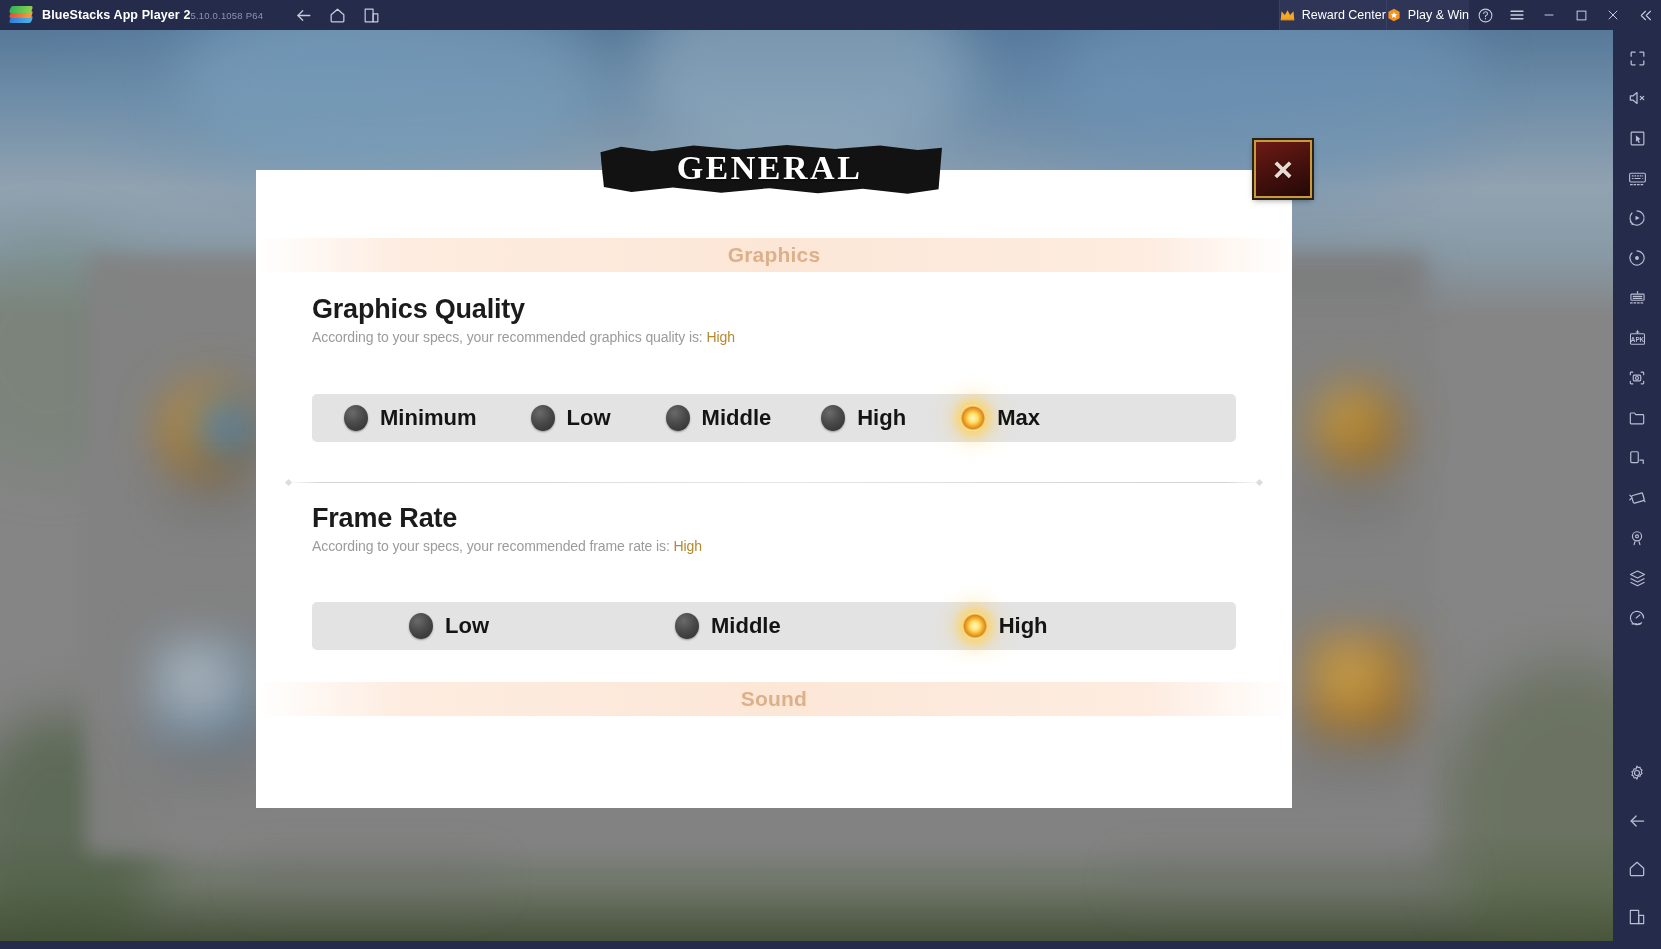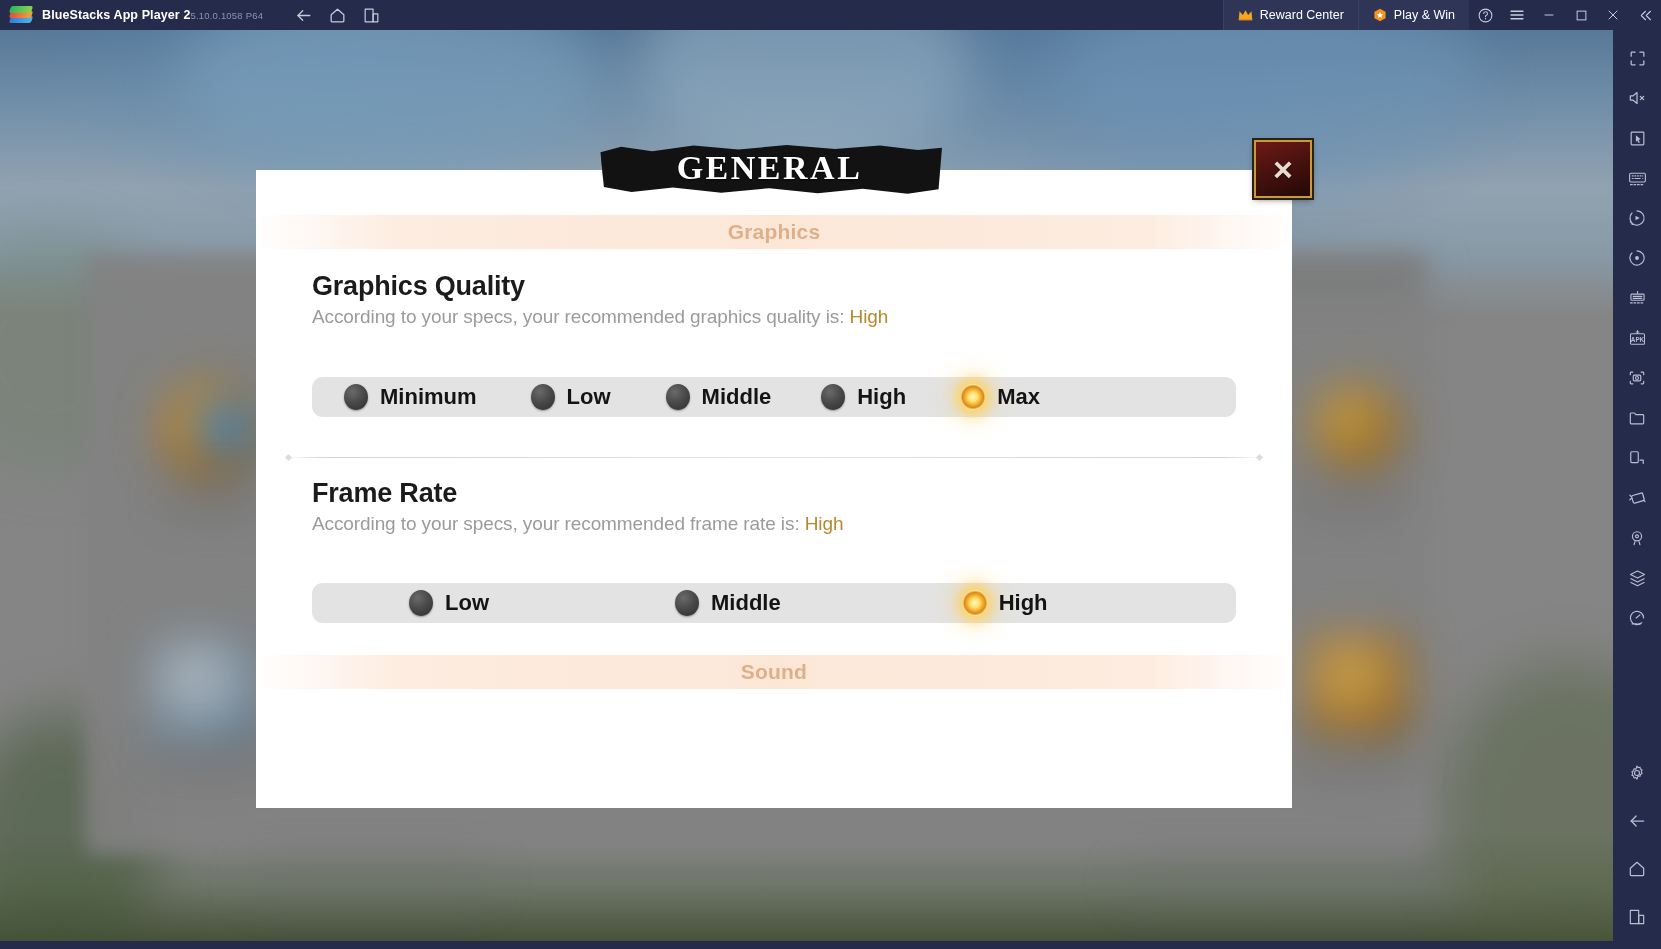--- a/index.html
+++ b/index.html
@@ -45,7 +45,7 @@
 
   .tb-pill {
     display: flex; align-items: center; gap: 7px;
-    height: 30px; padding: 0 14px;
+    height: 30px; padding: 0 0;
     background: #2e3556; color: #ffffff; font-size: 12.5px;
     cursor: pointer; border-left: 1px solid #3a4166;
     white-space: nowrap;

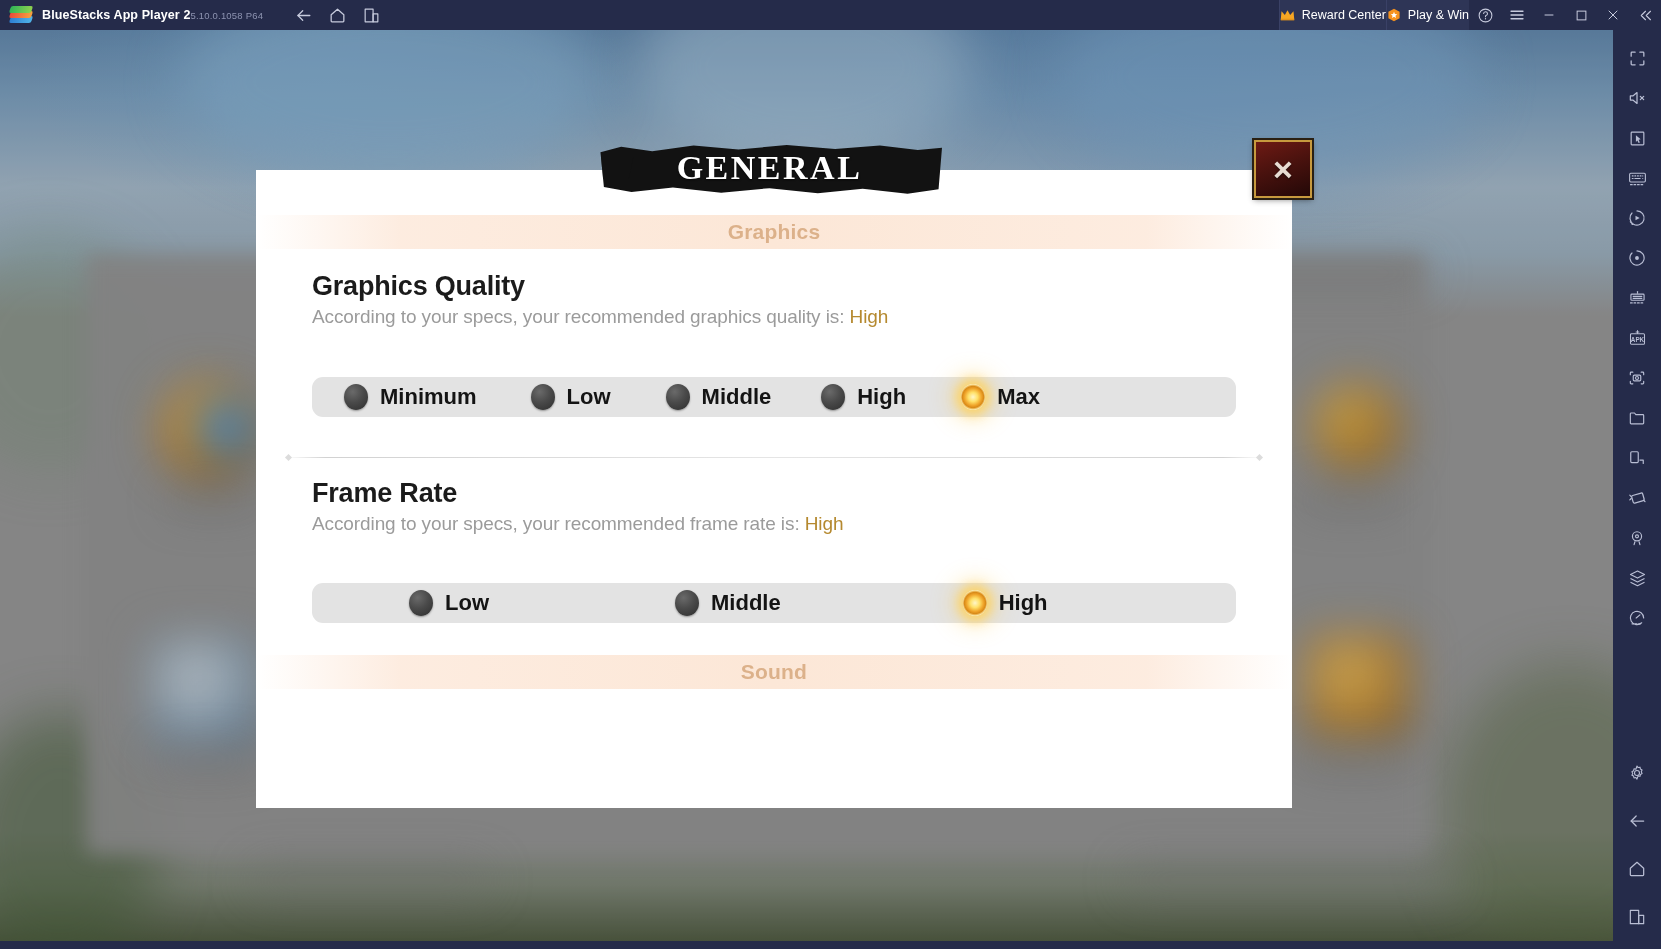--- a/index.html
+++ b/index.html
@@ -424,7 +424,7 @@
 
       <div class="panel-inner">
 
-        <div class="section-band" style="margin-top:45px;">
+        <div class="section-band" style="margin-top:68px;">
           <span class="lbl">Graphics</span>
         </div>
 

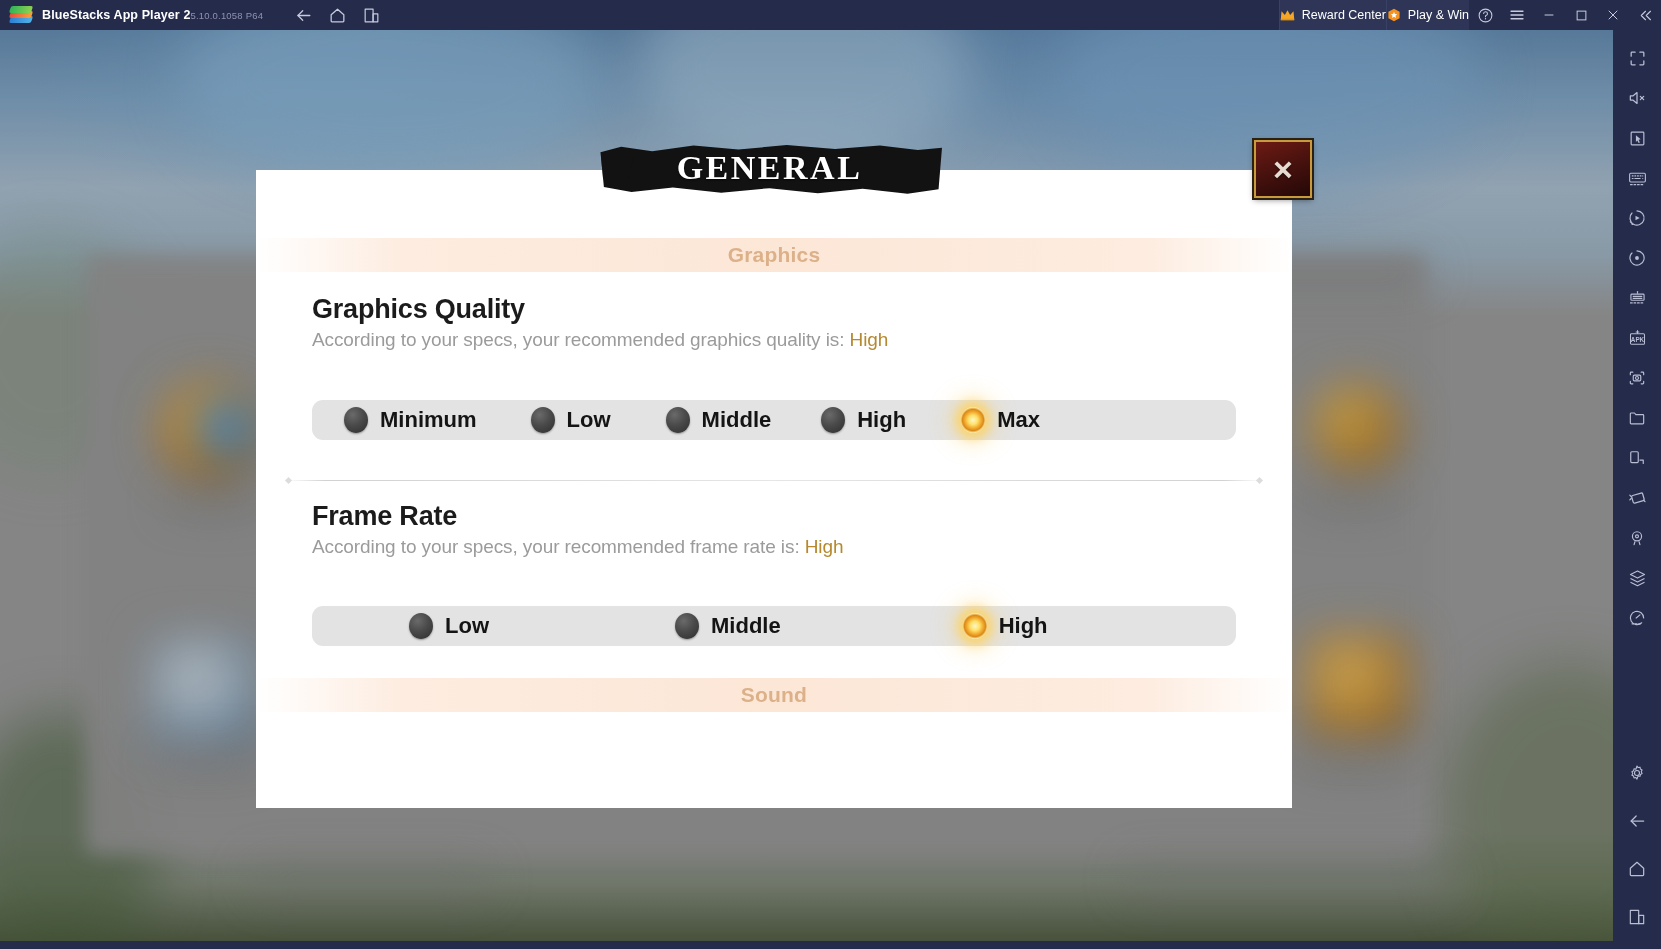--- a/index.html
+++ b/index.html
@@ -190,7 +190,7 @@
     font-family: "Liberation Sans", sans-serif;
   }
   .setting-sub {
-    font-size: 19px; color: #9b9b9b; margin-top: 4px;
+    font-size: 14px; color: #9b9b9b; margin-top: 4px;
     letter-spacing: -.1px;
   }
   .setting-sub .hl { color: #b5892f; }

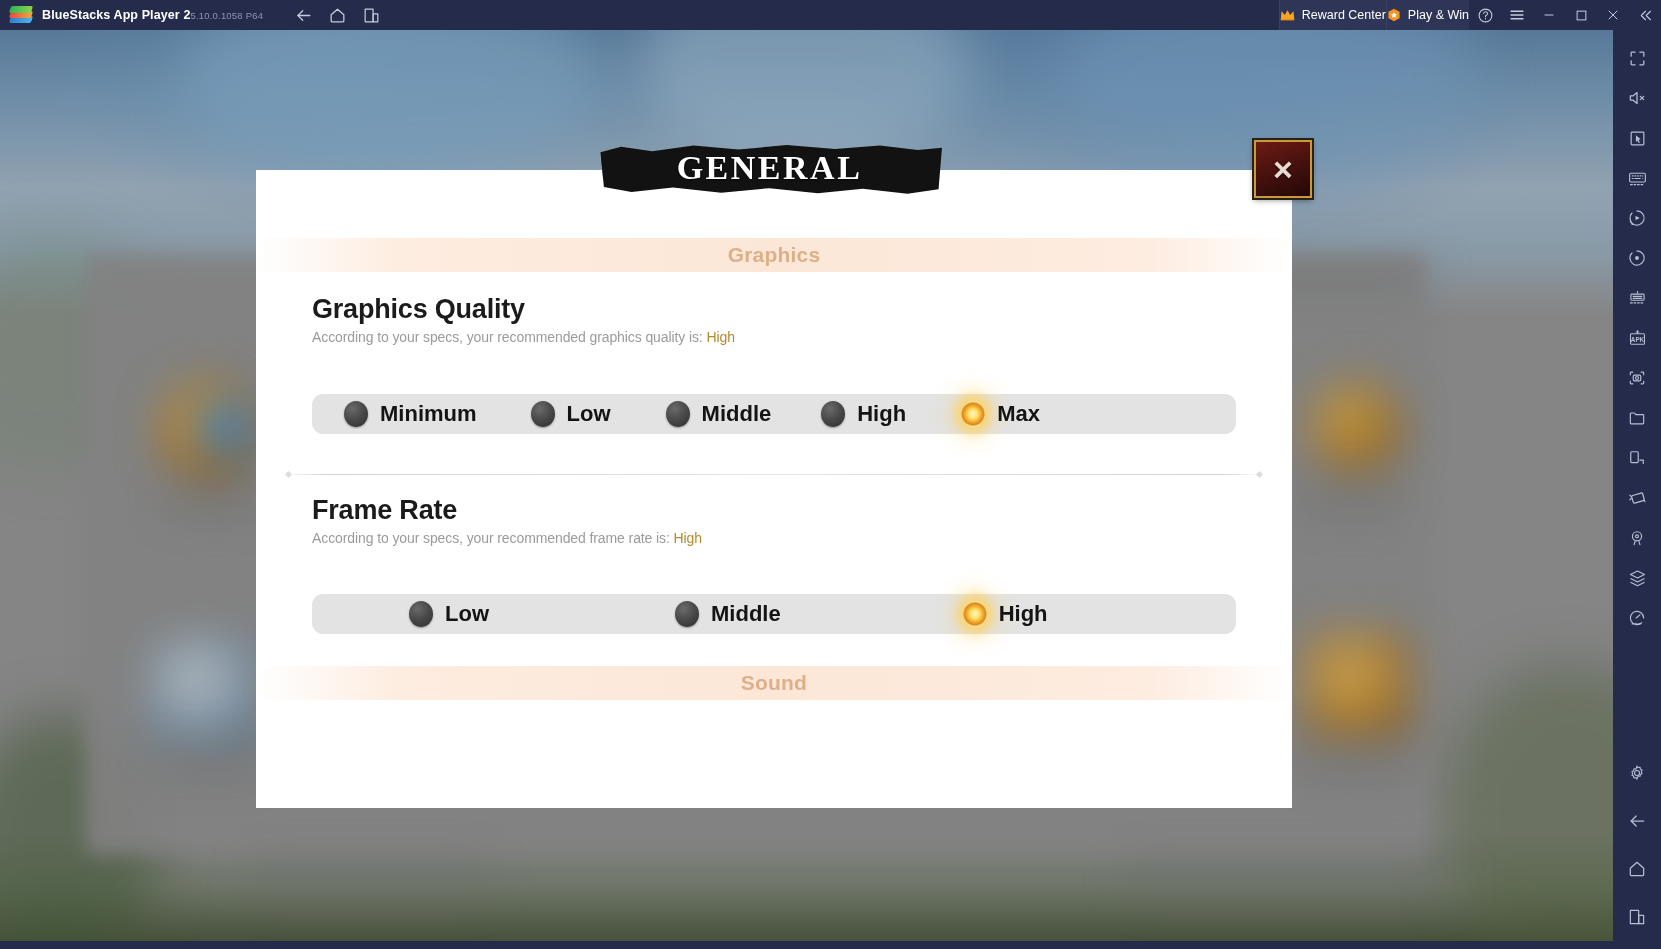--- a/index.html
+++ b/index.html
@@ -197,8 +197,8 @@
 
   .optbar {
     background: #e3e3e3;
-    border-radius: 11px;
-    height: 40px;
+    border-radius: 5px;
+    height: 48px;
     display: flex; align-items: center;
     position: relative;
   }

